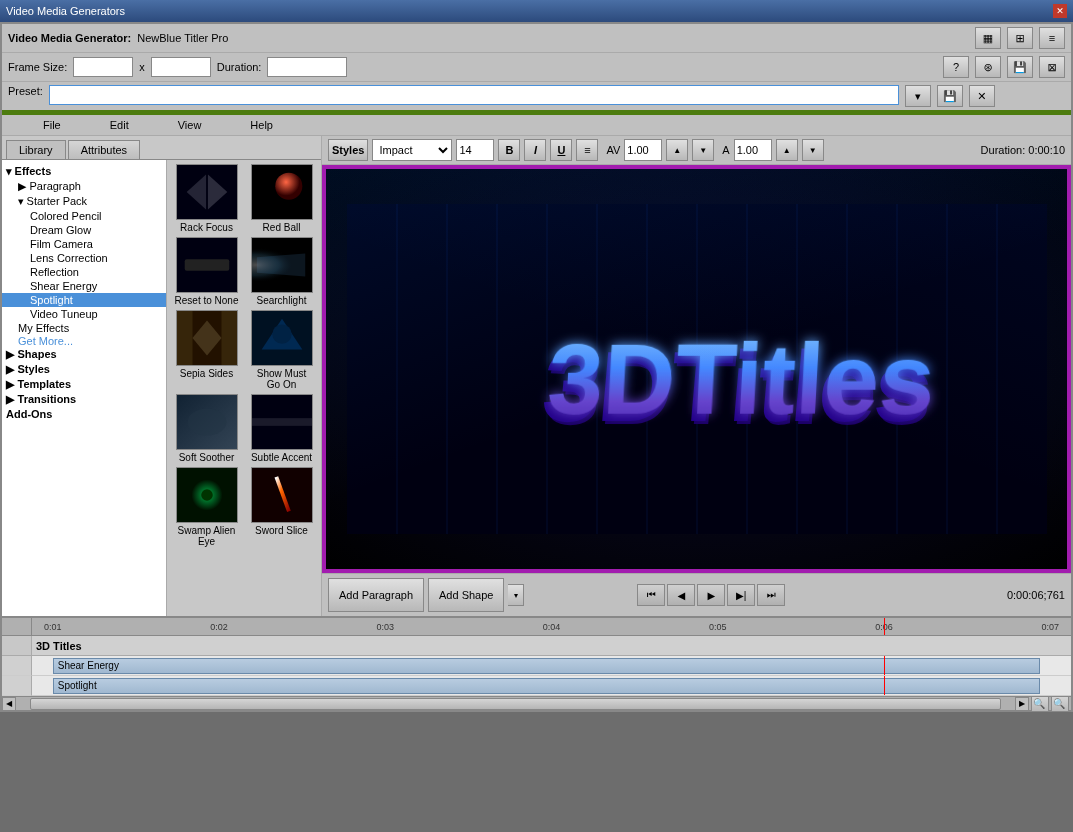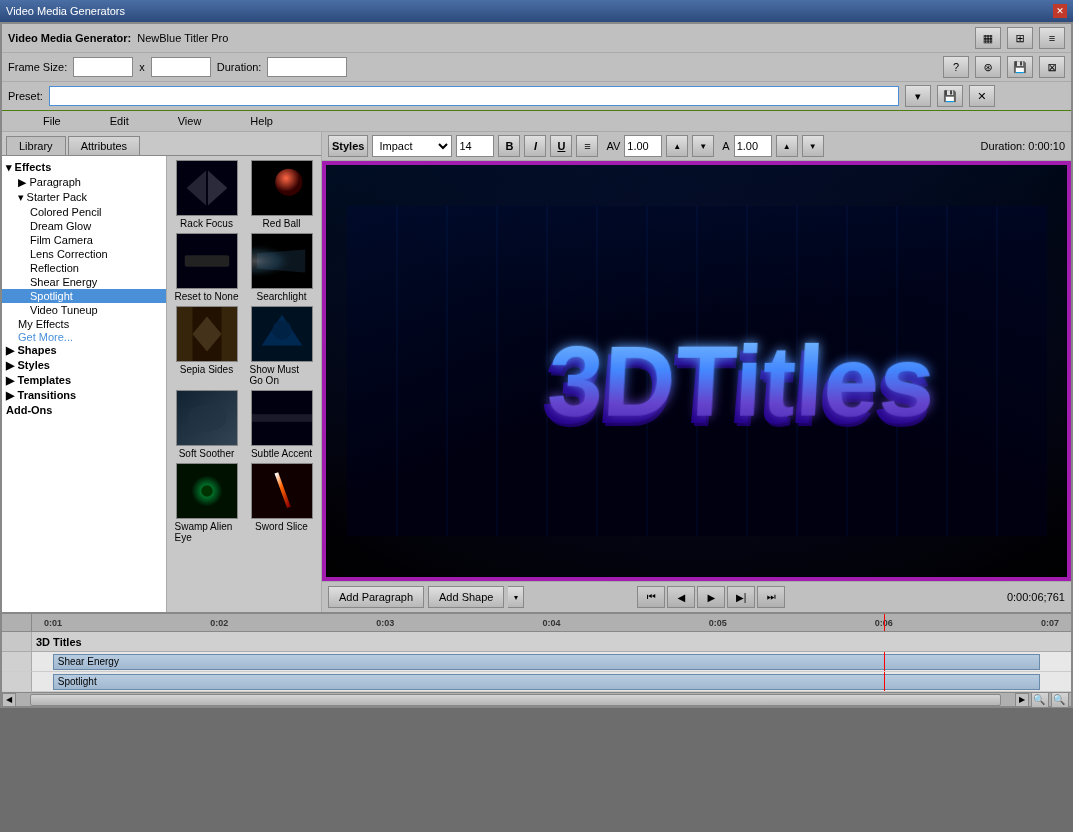--- a/index.html
+++ b/index.html
@@ -60,9 +60,9 @@
       background: #c0c0c0;
       padding: 3px 6px;
       display: flex;
-      align-items: center;
+      align-items: flex-start;
       gap: 6px;
-      border-bottom: 1px solid #4d7c0f;
+      border-bottom: 5px solid #4d7c0f;
     }
 
     .preset-select {

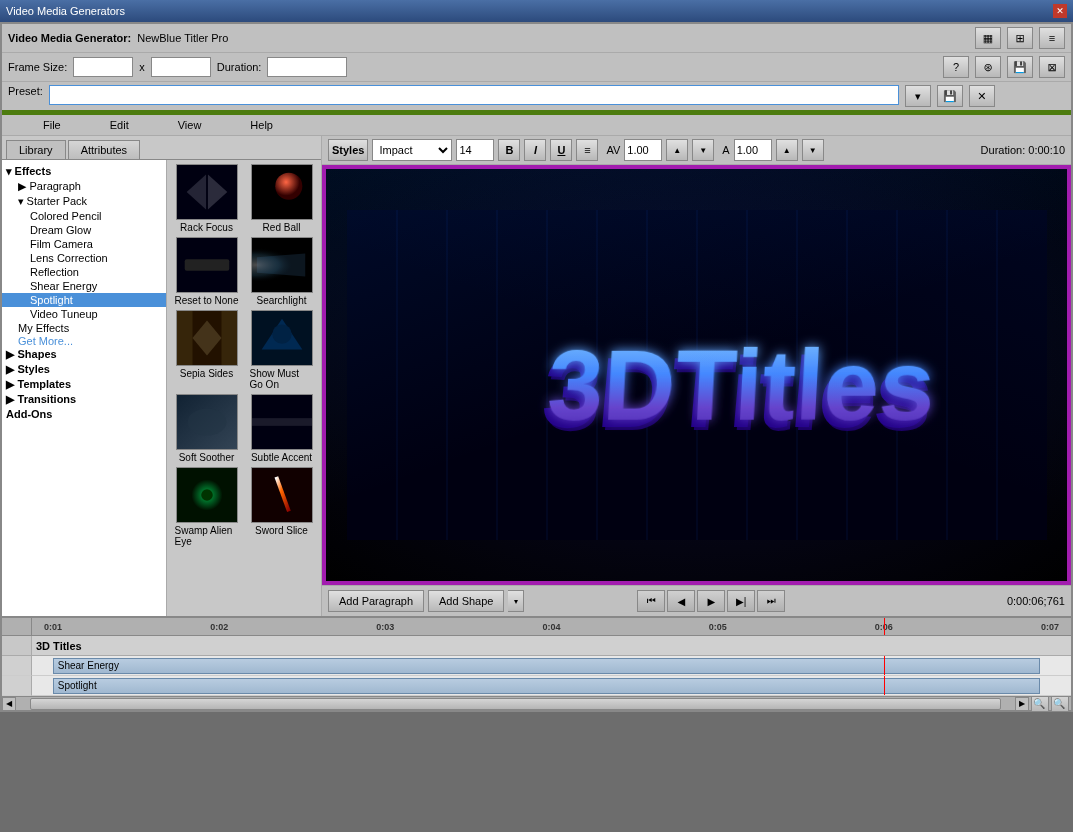--- a/index.html
+++ b/index.html
@@ -178,6 +178,7 @@
     }
     .thumb-label {
       font-size: 10px;
+      text-align: center;
       margin-top: 2px;
       color: #000;
       max-width: 64px;

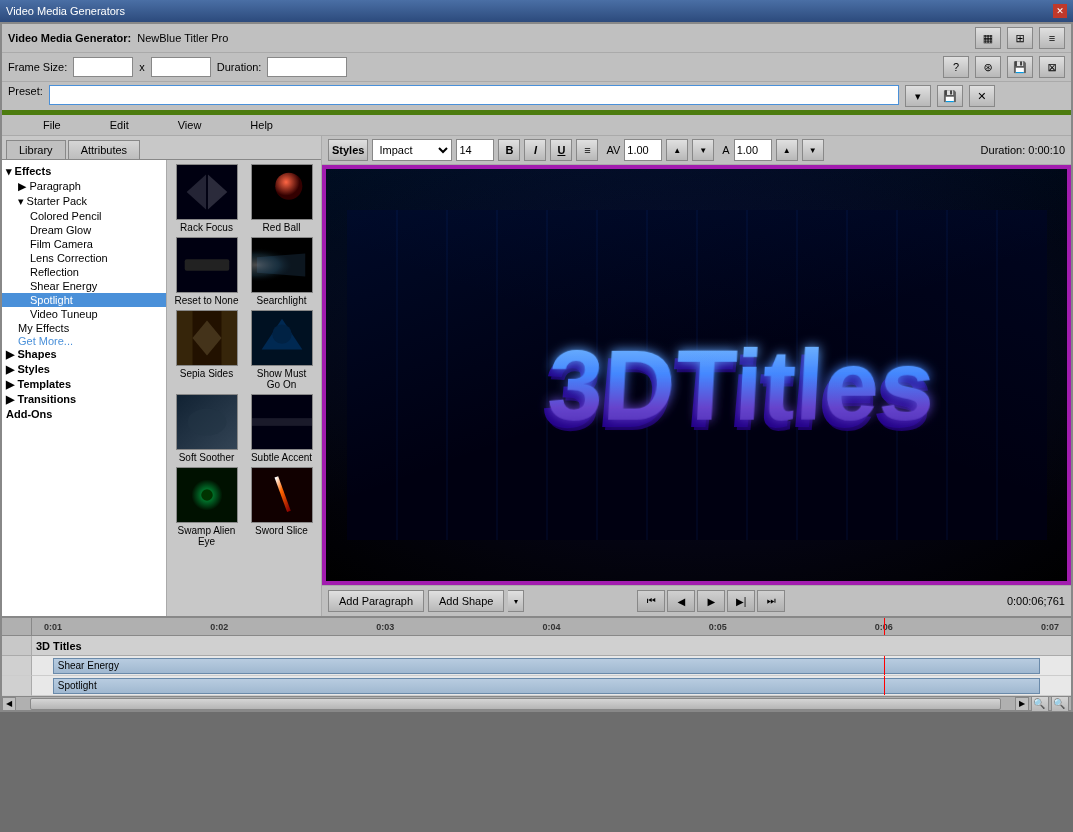--- a/index.html
+++ b/index.html
@@ -272,7 +272,7 @@
     .add-btn {
       background: linear-gradient(to bottom, #e0e0e0, #b8b8b8);
       border: 1px solid #888;
-      height: 22px;
+      height: 34px;
       padding: 1px 10px;
       font-size: 11px;
       cursor: pointer;

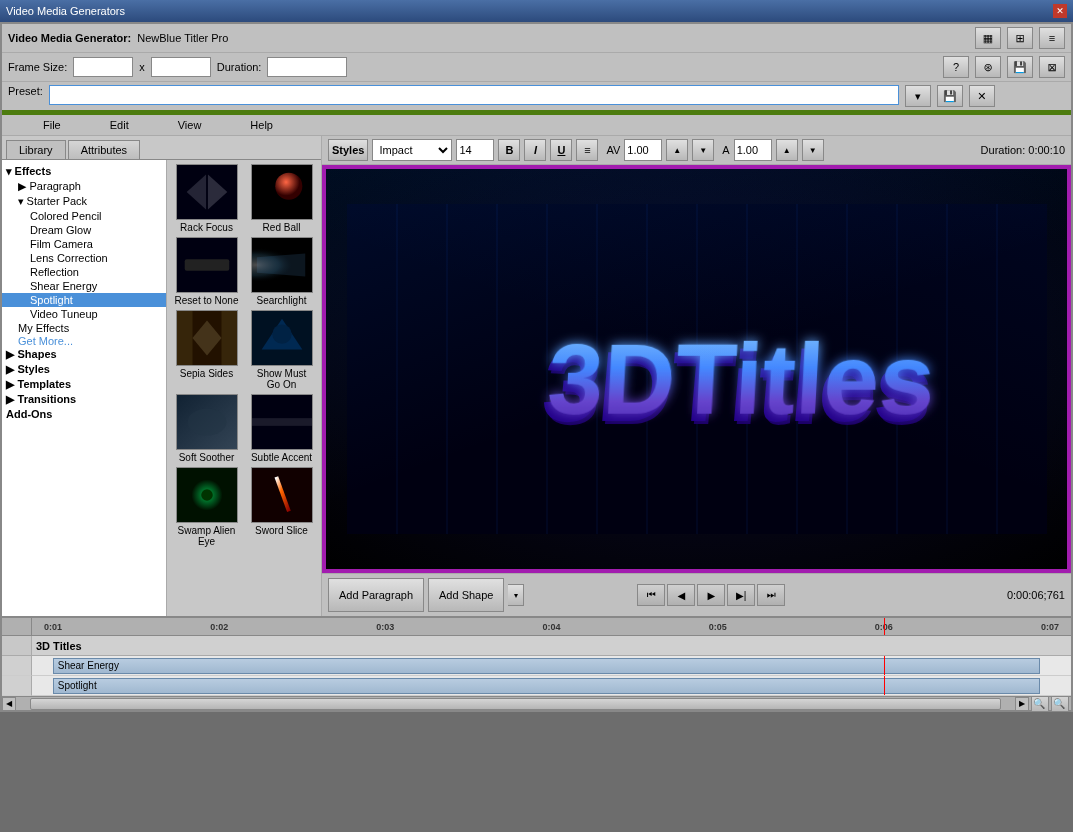--- a/index.html
+++ b/index.html
@@ -735,7 +735,7 @@
 
   <div class="timeline-area">
 
-    <div style="display:flex;font-weight:bold;">
+    <div style="display:flex;">
       <div style="width:30px;background:#b0b0b0;border-right:1px solid #888;border-bottom:1px solid #888;height:18px;"></div>
       <div class="timeline-ruler" style="flex:1;position:relative;">
         <div style="display:flex;width:100%;justify-content:space-between;padding:0 10px;position:relative;">

